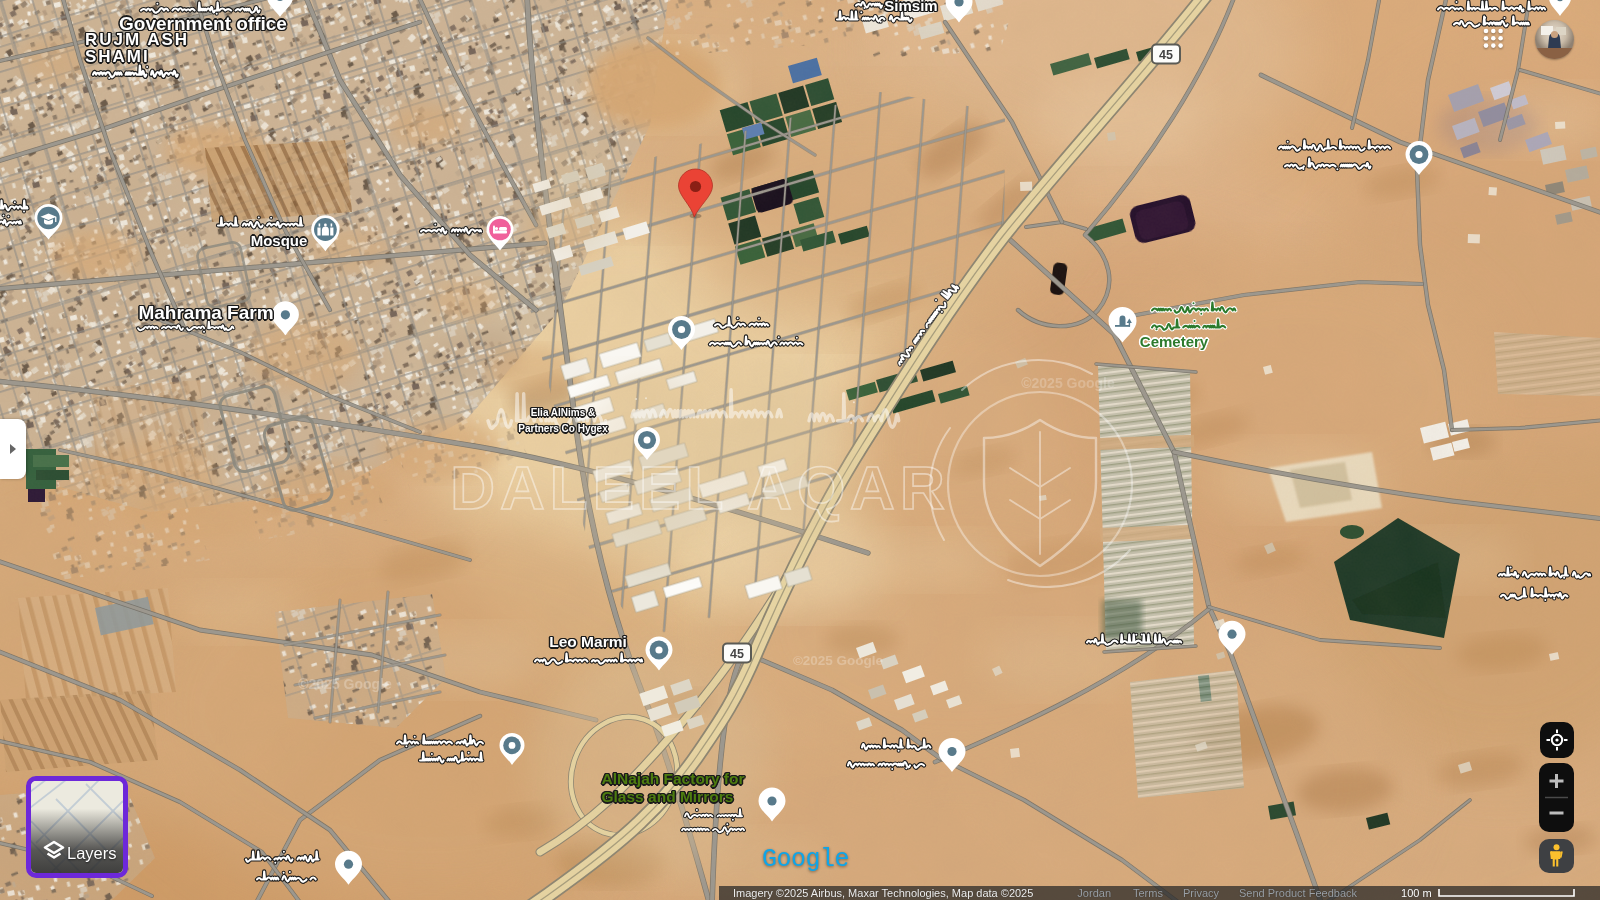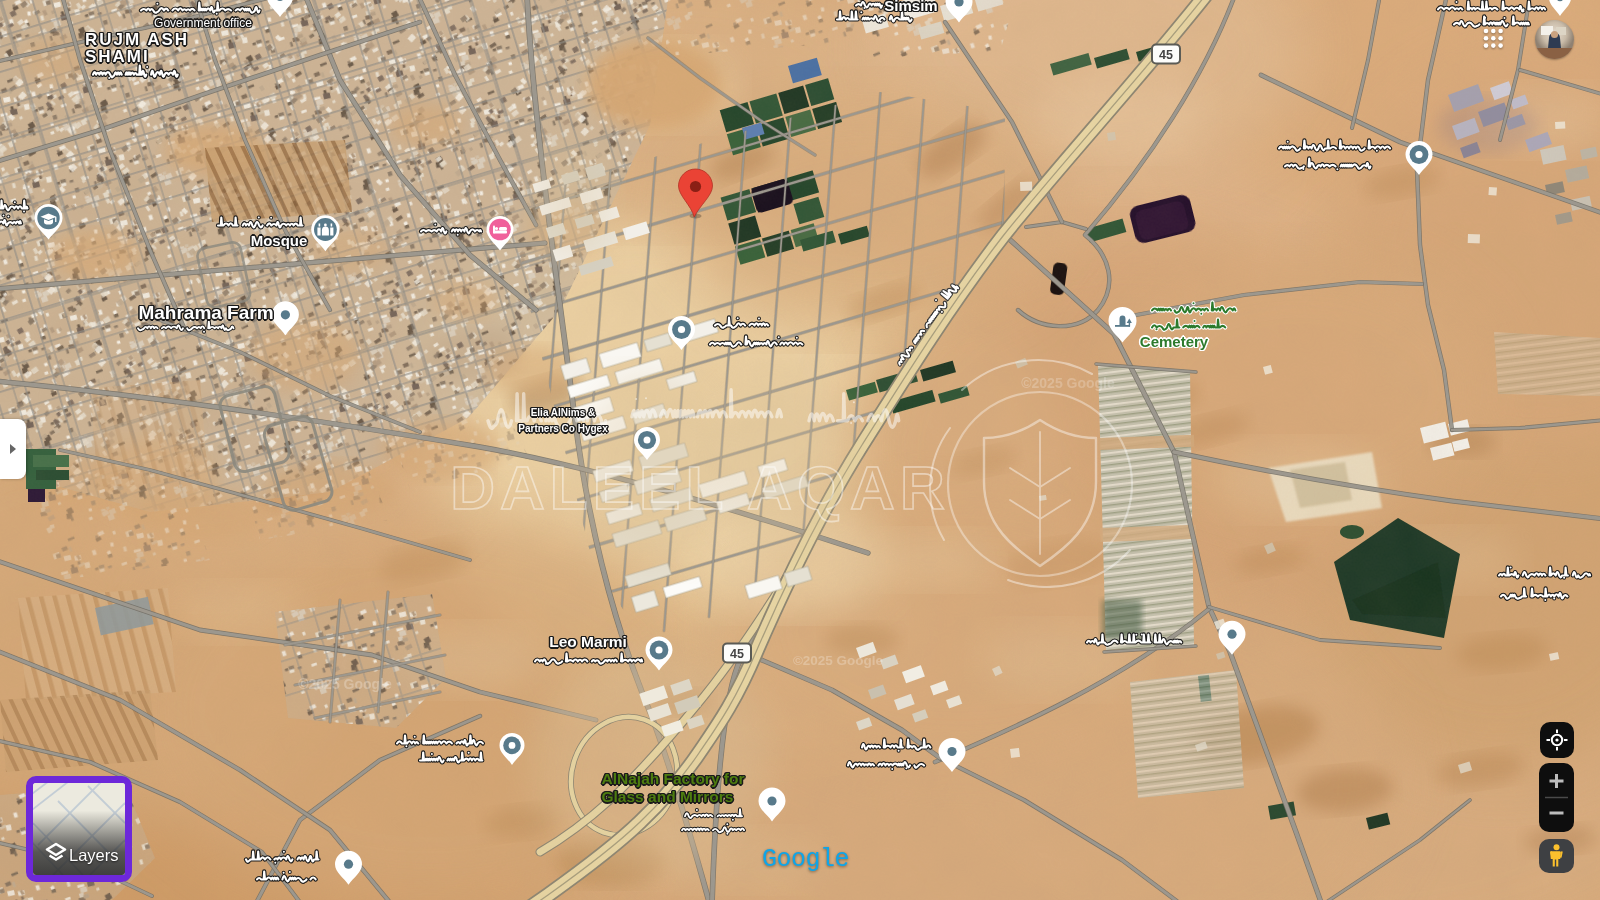--- a/index.html
+++ b/index.html
@@ -939,7 +939,7 @@
         <circle cx="695.5" cy="186.5" r="5.6" fill="#8a1f15"></circle>
       </g>
     </svg>
-<div style="position:absolute;left:203px;top:23px;transform:translate(-50%,-50%);font-size:12px;font-weight:400;color:#fff;text-shadow:-1px -1px 0 #1b1b1b,1px -1px 0 #1b1b1b,-1px 1px 0 #1b1b1b,1px 1px 0 #1b1b1b,0 -1.5px 0 #1b1b1b,0 1.5px 0 #1b1b1b,-1.5px 0 0 #1b1b1b,1.5px 0 0 #1b1b1b;letter-spacing:0;line-height:17px;white-space:pre;text-align:center">Government office</div>
+<div style="position:absolute;left:203px;top:23px;transform:translate(-50%,-50%);font-size:19px;font-weight:700;color:#fff;text-shadow:-1px -1px 0 #1b1b1b,1px -1px 0 #1b1b1b,-1px 1px 0 #1b1b1b,1px 1px 0 #1b1b1b,0 -1.5px 0 #1b1b1b,0 1.5px 0 #1b1b1b,-1.5px 0 0 #1b1b1b,1.5px 0 0 #1b1b1b;letter-spacing:0;line-height:17px;white-space:pre;text-align:center">Government office</div>
 <div style="position:absolute;left:137px;top:48px;transform:translate(-50%,-50%);font-size:17px;font-weight:700;color:#fff;text-shadow:-1px -1px 0 #1b1b1b,1px -1px 0 #1b1b1b,-1px 1px 0 #1b1b1b,1px 1px 0 #1b1b1b,0 -1.5px 0 #1b1b1b,0 1.5px 0 #1b1b1b,-1.5px 0 0 #1b1b1b,1.5px 0 0 #1b1b1b;letter-spacing:2px;line-height:17px;white-space:pre;">RUJM ASH
 SHAMI</div>
 <div style="position:absolute;left:279px;top:240px;transform:translate(-50%,-50%);font-size:15px;font-weight:700;color:#fff;text-shadow:-1px -1px 0 #1b1b1b,1px -1px 0 #1b1b1b,-1px 1px 0 #1b1b1b,1px 1px 0 #1b1b1b,0 -1.5px 0 #1b1b1b,0 1.5px 0 #1b1b1b,-1.5px 0 0 #1b1b1b,1.5px 0 0 #1b1b1b;letter-spacing:0;line-height:17px;white-space:pre;text-align:right">Mosque</div>

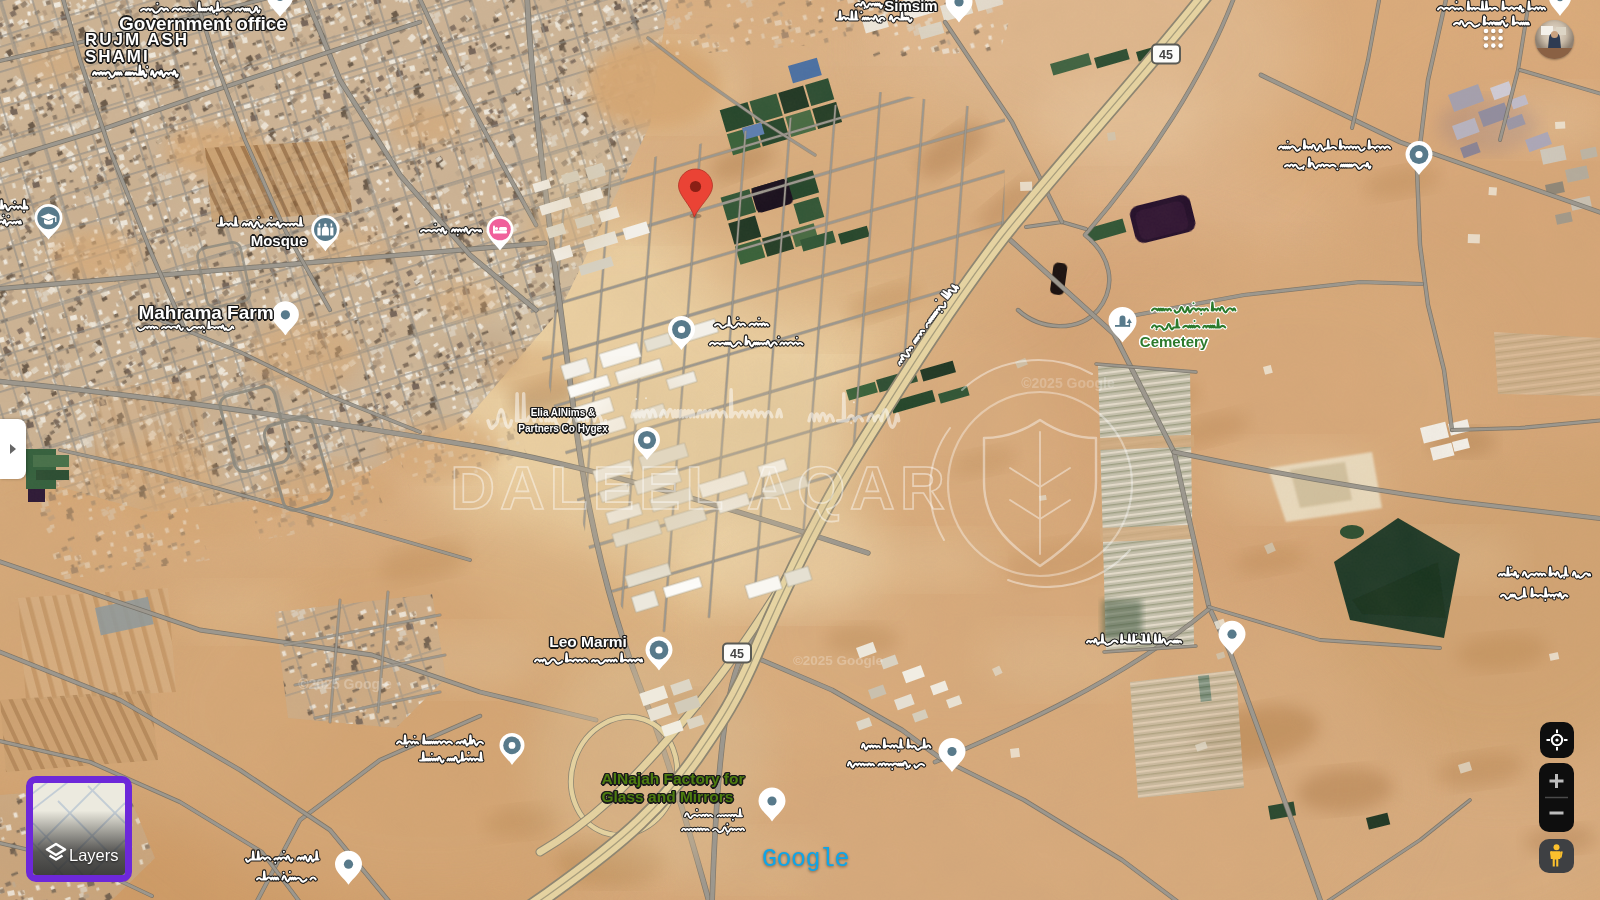--- a/index.html
+++ b/index.html
@@ -966,7 +966,7 @@
       </svg>
     </div>
 
-<div style="position:absolute;left:26px;top:776px;width:92px;height:92px;background:#e8e4da;border:7px solid #6d28d9;border-radius:10px;overflow:hidden">
+<div style="position:absolute;left:26px;top:776px;width:92px;height:92px;background:#e8e4da;border:5px solid #6d28d9;border-radius:10px;overflow:hidden">
 <svg width="92" height="92" viewBox="0 0 92 92">
 <rect width="92" height="92" fill="#eceadf"></rect>
 <g stroke="#bcc8d4" stroke-width="1.8" fill="none" opacity="0.85">

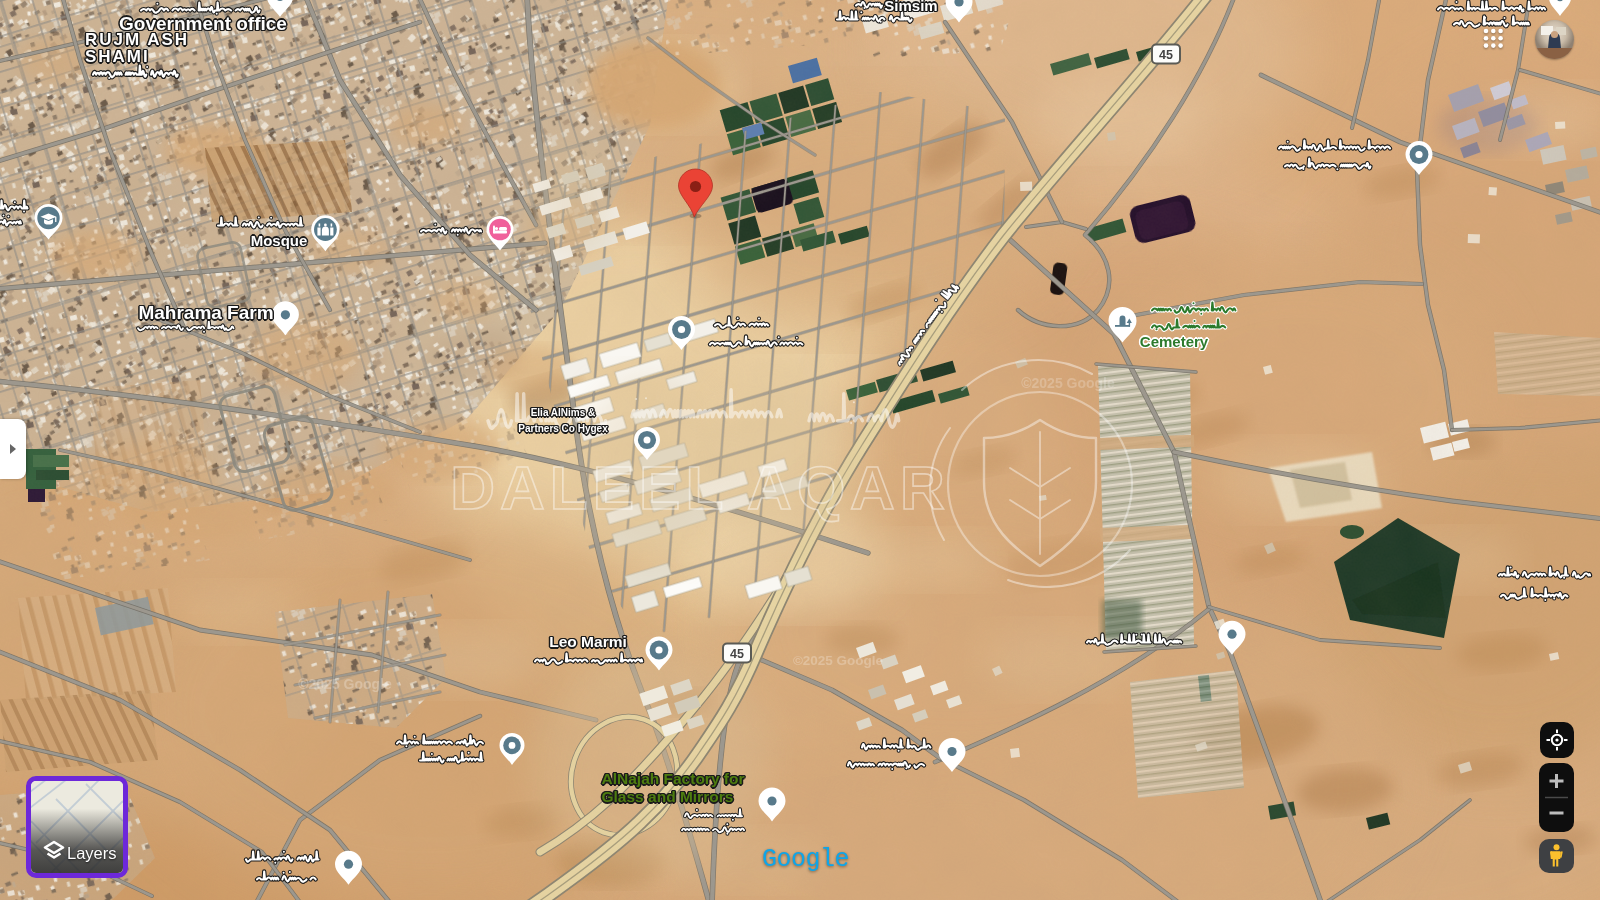--- a/index.html
+++ b/index.html
@@ -1048,5 +1048,16 @@
 
 <div style="position:absolute;left:762px;top:845px;color:#0ea5e9;font-size:25px;font-weight:500;letter-spacing:-0.5px;text-shadow:0 1px 3px rgba(0,0,0,0.45);font-family:Liberation Mono, monospace">Google</div>
 
+<div style="position:absolute;left:719px;top:886px;right:0;height:14px;background:rgba(38,38,38,0.72);display:flex;align-items:center;font-size:11px;color:#eee;white-space:nowrap;text-shadow:0 0 1px rgba(0,0,0,0.5)">
+<span style="margin-left:14px">Imagery ©2025 Airbus, Maxar Technologies, Map data ©2025</span>
+<span style="color:#9aa0a6;margin-left:44px">Jordan</span>
+<span style="color:#9aa0a6;margin-left:22px">Terms</span>
+<span style="color:#9aa0a6;margin-left:20px">Privacy</span>
+<span style="color:#9aa0a6;margin-left:20px">Send Product Feedback</span>
+<span style="color:#fff;margin-left:44px">100 m</span>
+<svg width="140" height="10" style="margin-left:6px">
+        <path d="M1,1 V8 H136 V1" stroke="#fff" stroke-width="1.6" fill="none"></path>
+      </svg>
+</div>
 </div>
 </body></html>

